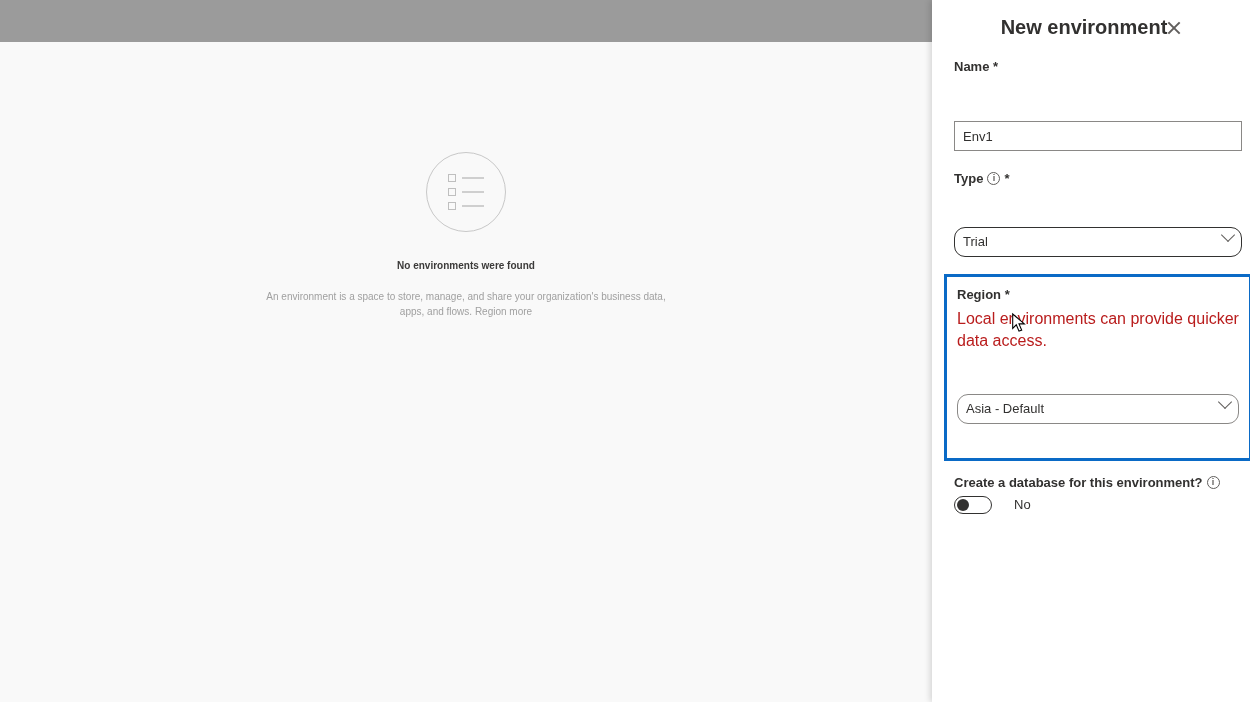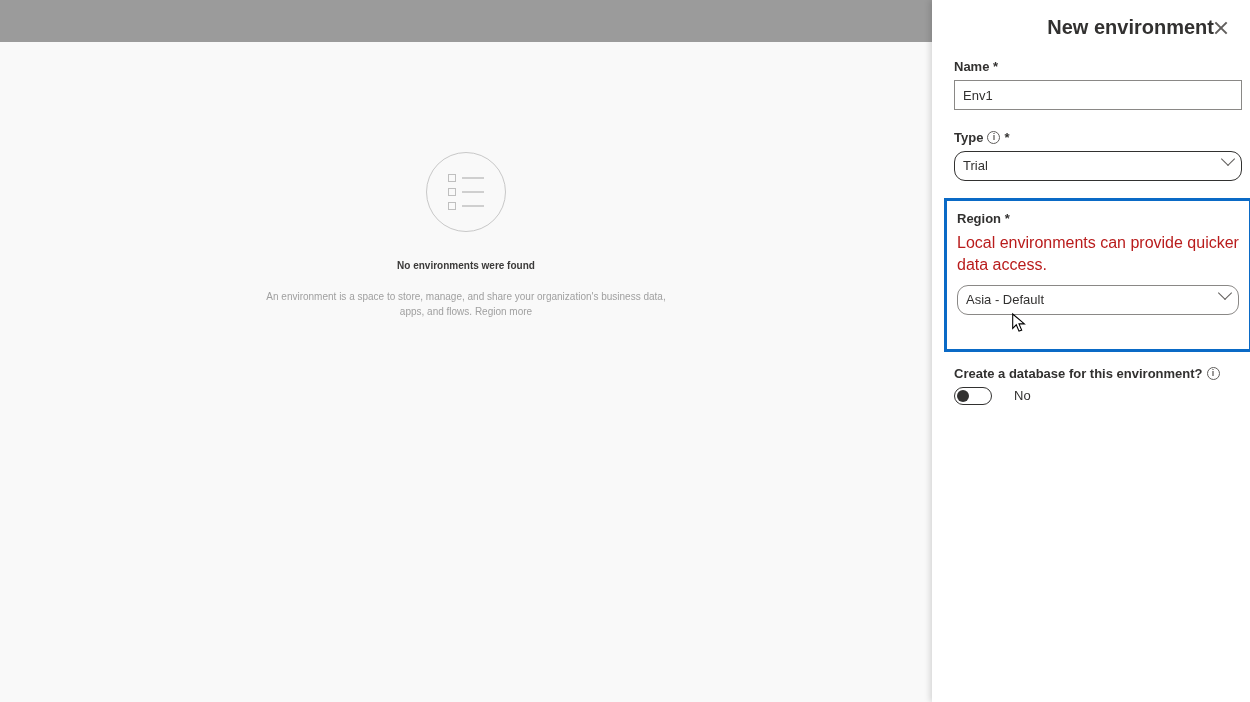--- a/index.html
+++ b/index.html
@@ -60,7 +60,7 @@
     padding: 0;
   }
   .panel-header {
-    display:flex; justify-content:flex-end; align-items:center;
+    display:flex; justify-content:center; align-items:center;
     padding: 16px 22px 10px 22px;
   }
   .panel-title {

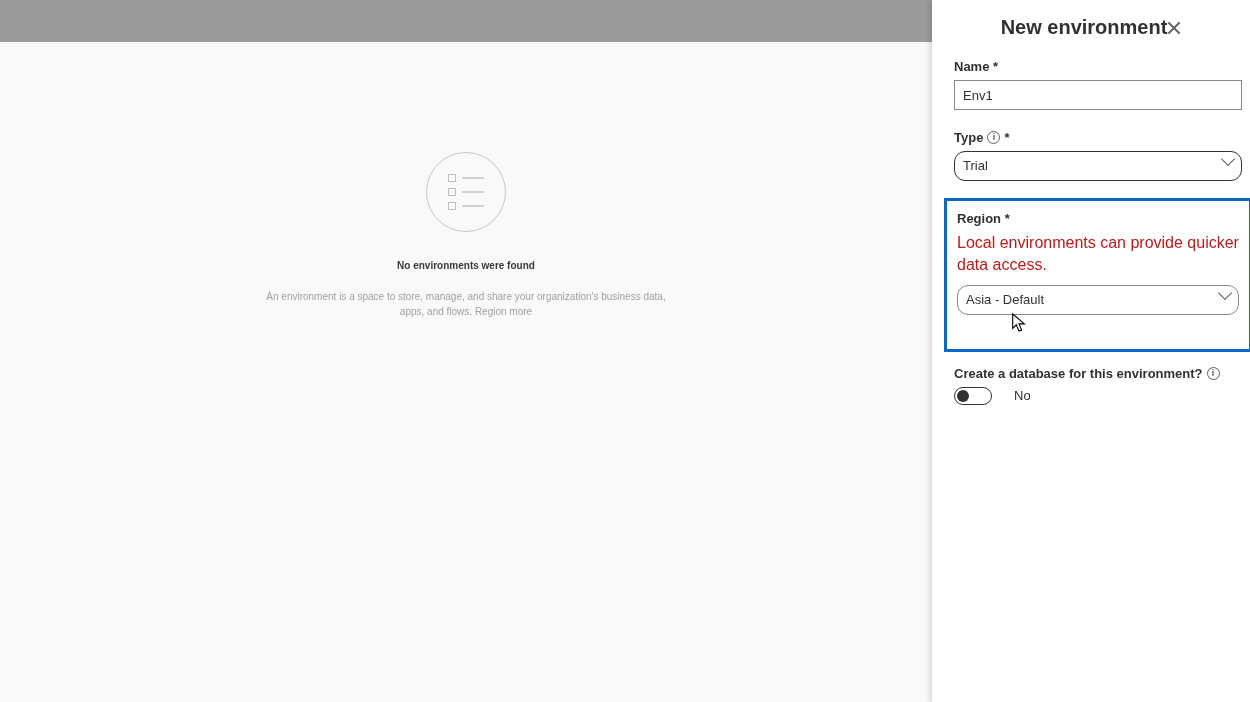--- a/index.html
+++ b/index.html
@@ -95,6 +95,7 @@
     color:#323130;
     outline:none;
     font-family:inherit;
+    margin-top:41px;
   }
   .text-input { height:30px; }
   .select-input {

